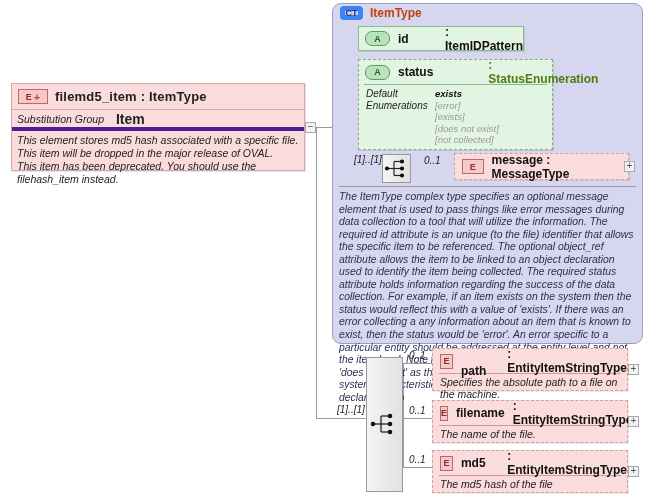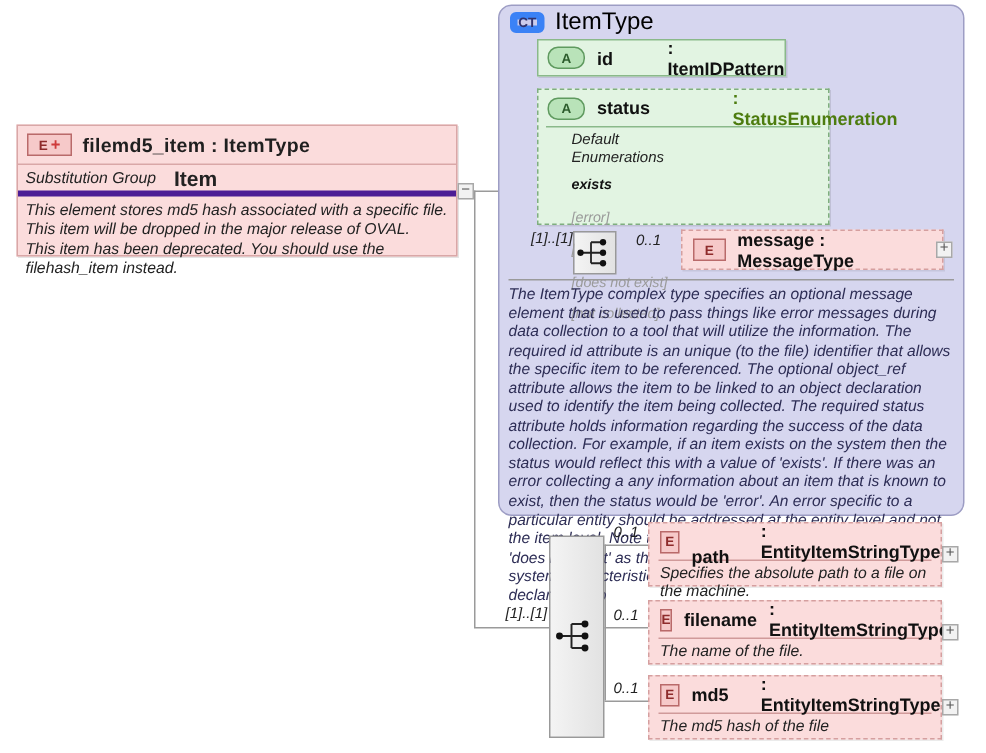--- a/index.html
+++ b/index.html
@@ -61,7 +61,7 @@
     font-size:9px;font-weight:bold;color:#33336b;display:flex;align-items:center;justify-content:center;
     box-sizing:border-box;
   }
-  #ctHeader .ctname{font-size:16px;font-weight:normal;color:#000000;}
+  #ctHeader .ctname{font-size:12px;font-weight:bold;color:#c2410c;}
 
   
   .abadge{

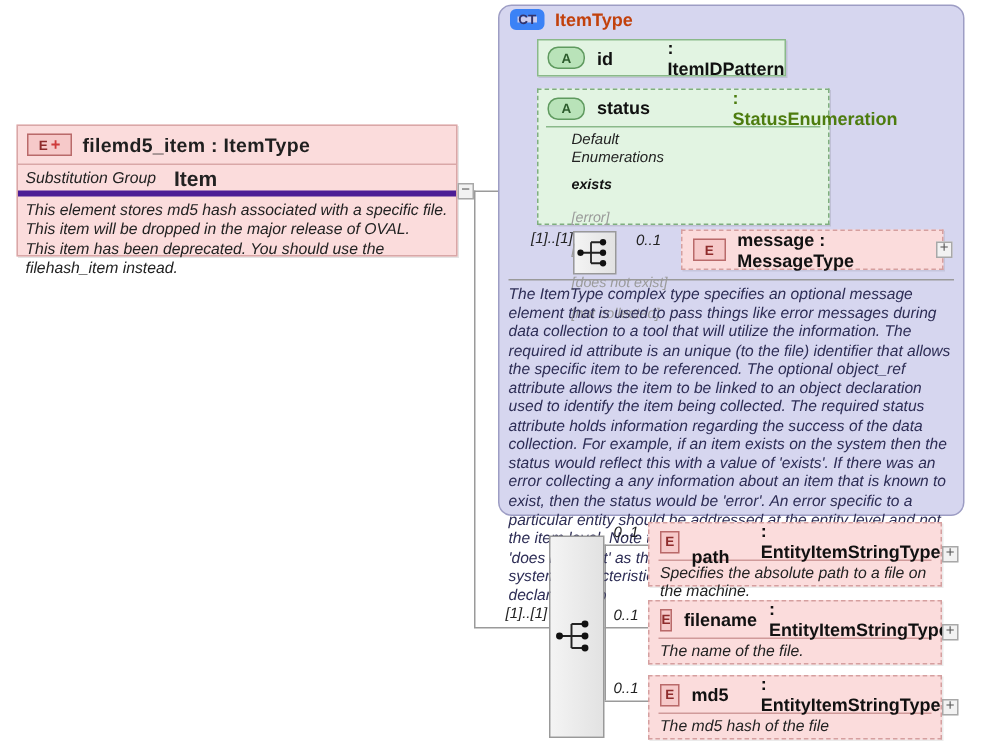--- a/index.html
+++ b/index.html
@@ -87,7 +87,7 @@
   #statusbox .hdr .nm{font-size:12px;font-weight:bold;color:#111;width:62px;}
   #statusbox .hdr .ty{font-size:12px;font-weight:bold;color:#4d7c0f;margin-left:47px;}
   #statusbox .sep{margin:0 5px;border-top:1px solid #8ab98a;}
-  #statusbox .body{display:flex;padding:3px 0 0 22px;gap:7px;flex-direction:column;}
+  #statusbox .body{display:flex;padding:3px 0 0 7px;gap:7px;}
   #statusbox .labels{font-style:italic;font-size:10px;line-height:11.5px;color:#222;width:62px;}
   #statusbox .vals{font-size:9.5px;line-height:11.5px;font-style:italic;}
   #statusbox .vals .def{font-weight:bold;color:#111;}

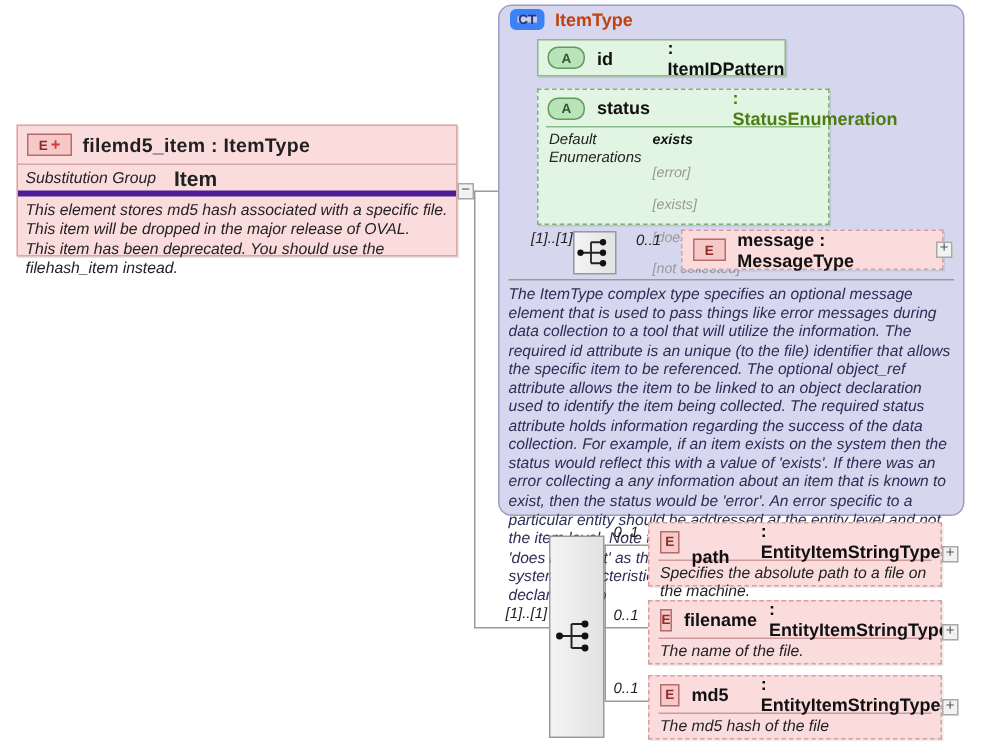--- a/index.html
+++ b/index.html
@@ -91,7 +91,7 @@
   #statusbox .labels{font-style:italic;font-size:10px;line-height:11.5px;color:#222;width:62px;}
   #statusbox .vals{font-size:9.5px;line-height:11.5px;font-style:italic;}
   #statusbox .vals .def{font-weight:bold;color:#111;}
-  #statusbox .vals .en{color:#9a9a9a;margin-top:10px;}
+  #statusbox .vals .en{color:#9a9a9a;}
 
   
   .seqbox{

